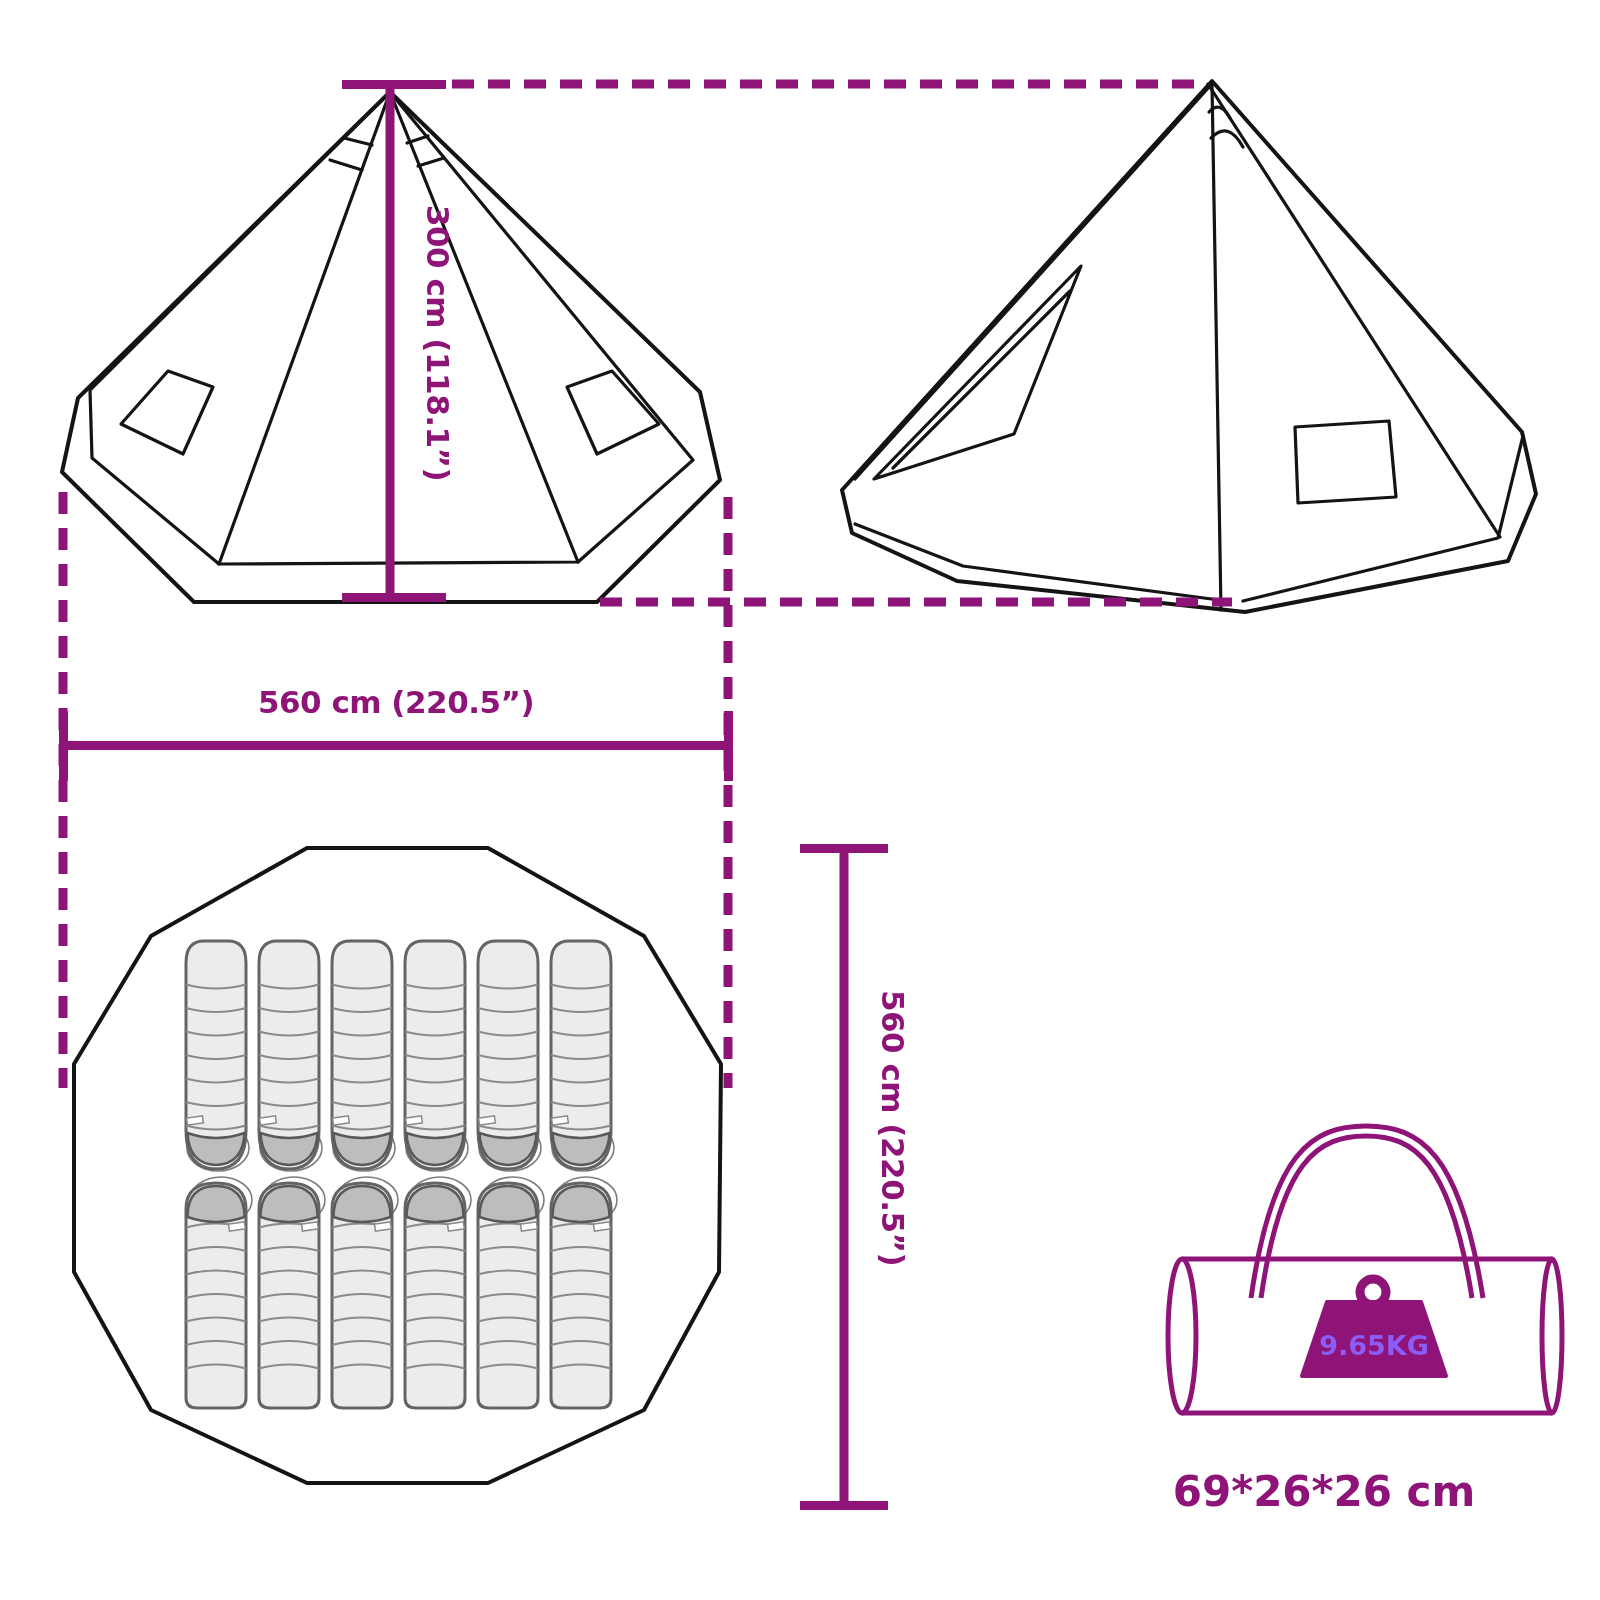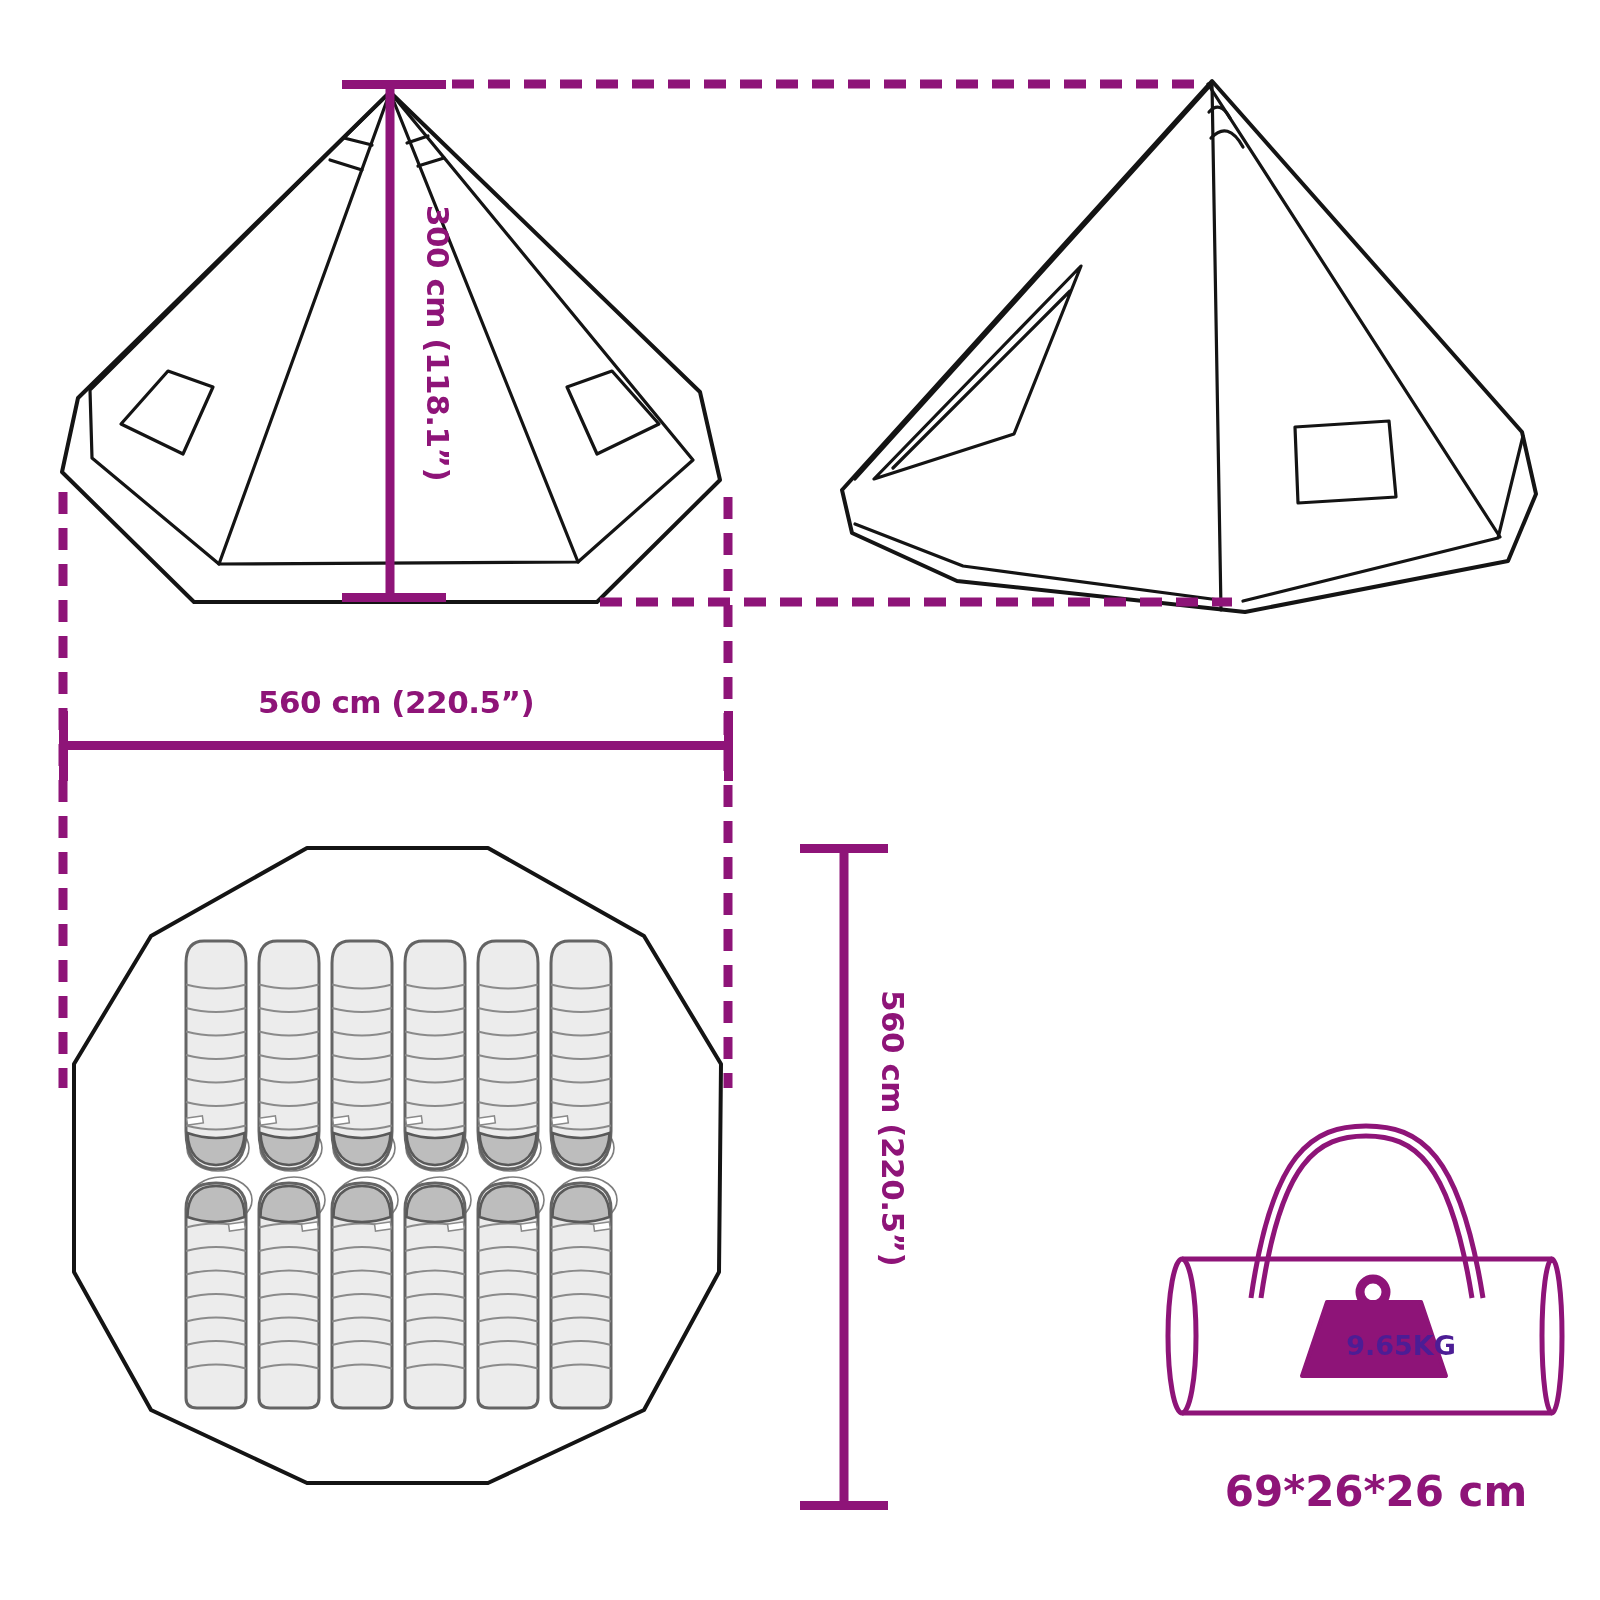--- a/index.html
+++ b/index.html
@@ -31,7 +31,7 @@
   }
   .rot { transform:translate(-50%,-50%) rotate(90deg); }
   .hcenter { transform:translateX(-50%); }
-  #weight-label { color:#4c1d95; font-size:27px; transform:translate(-50%,-50%); letter-spacing:0;margin-left:27px; }
+  #weight-label { color:#8b5cf6; font-size:27px; transform:translate(-50%,-50%); letter-spacing:0; }
   #bag-size-label { font-size:42px; letter-spacing:0; }
 </style>
 </head>

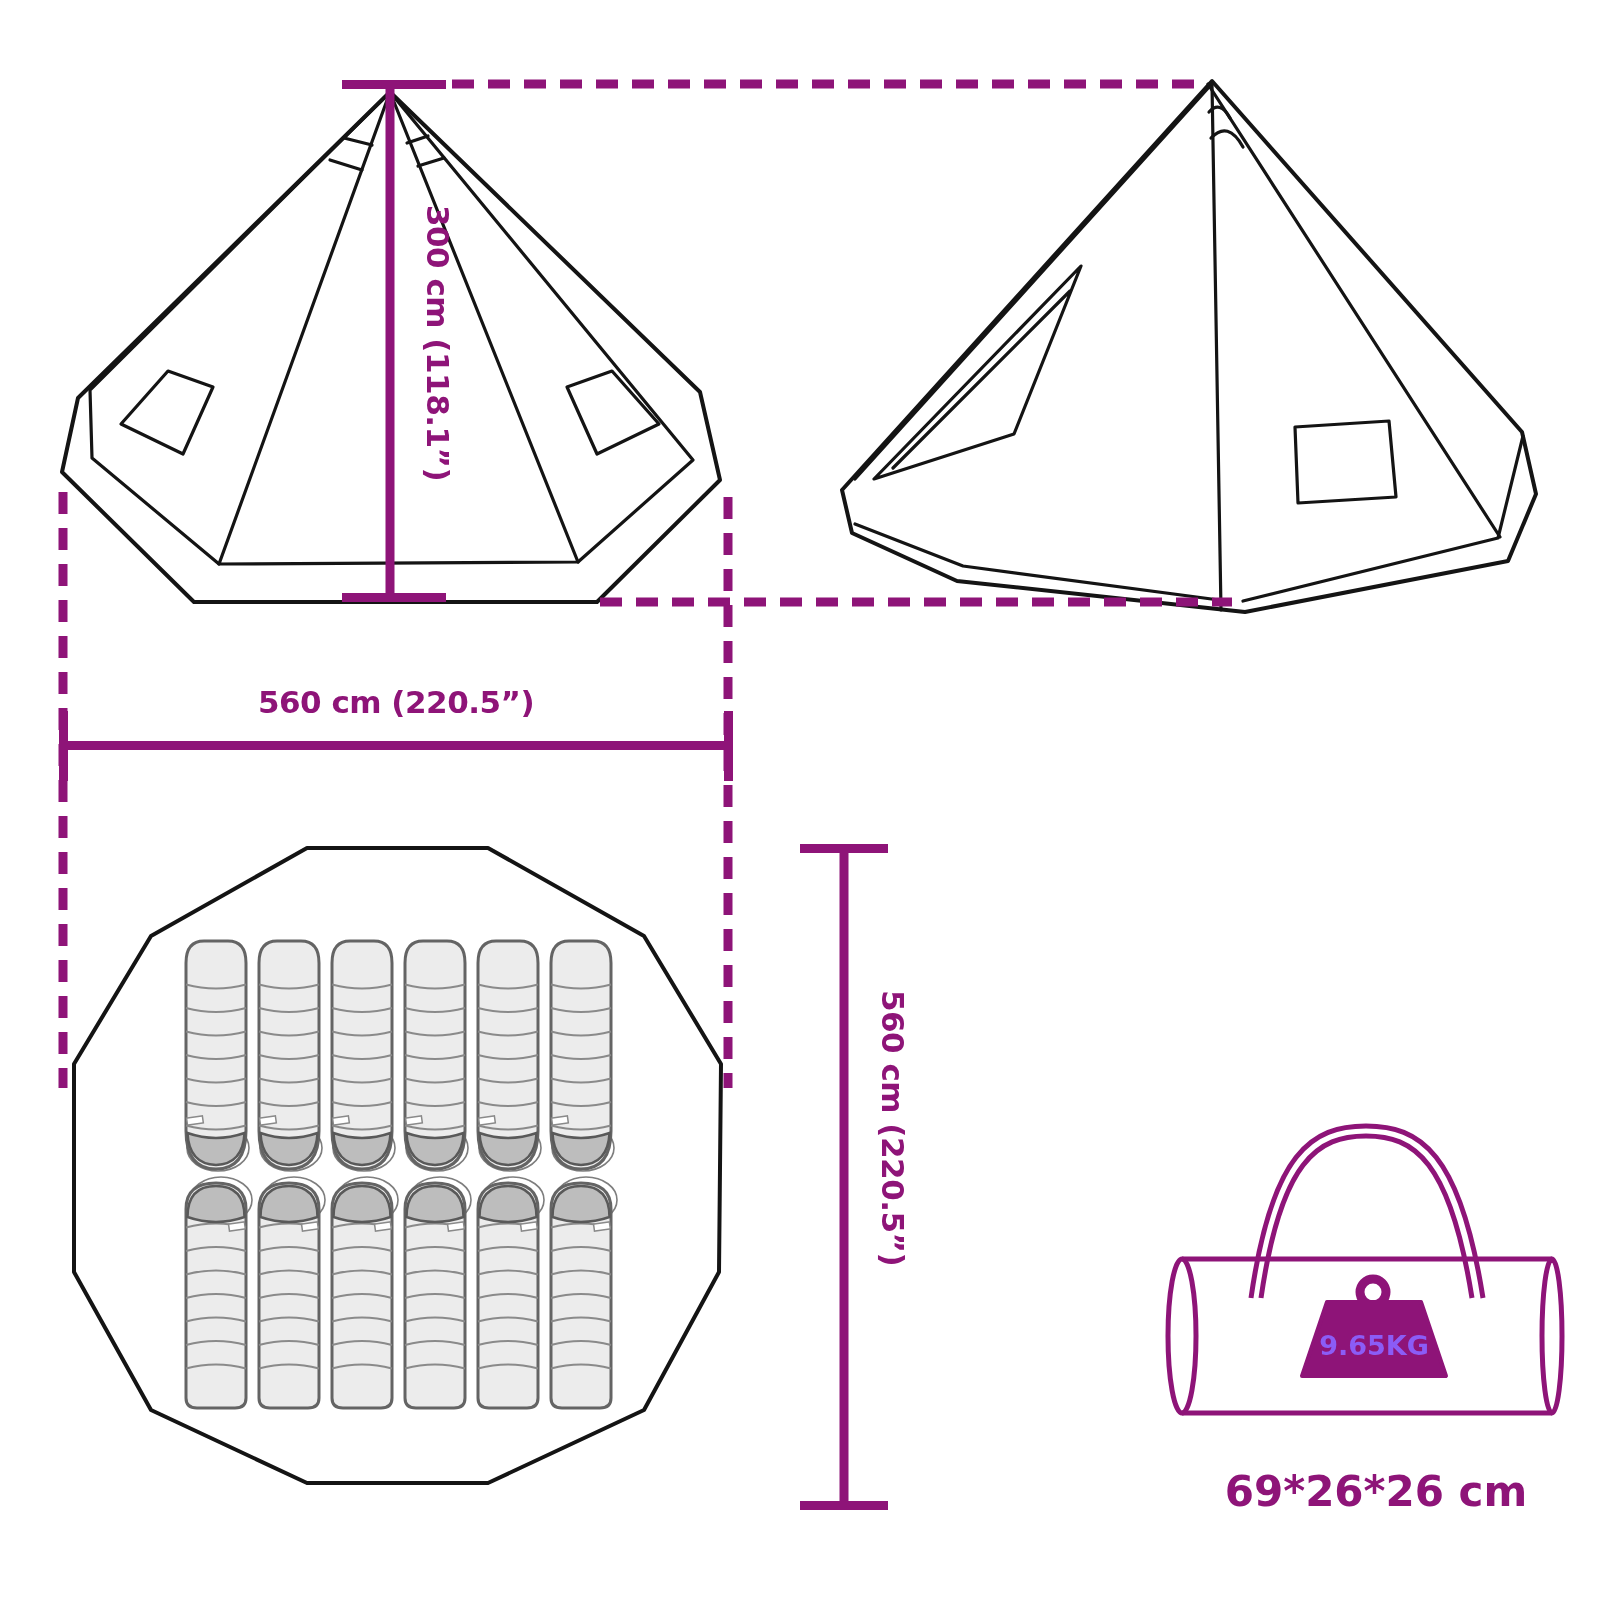--- a/index.html
+++ b/index.html
@@ -196,7 +196,7 @@
 
   <div class="dim-label" id="weight-label" style="left:1374px; top:1345px;">9.65KG</div>
 
-  <div class="dim-label hcenter" id="bag-size-label" style="left:1376px; top:1467px;">69*26*26 cm</div>
+  <div class="dim-label hcenter" id="bag-size-label" style="left:1324px; top:1467px;">69*26*26 cm</div>
 </div>
 
 </body></html>

